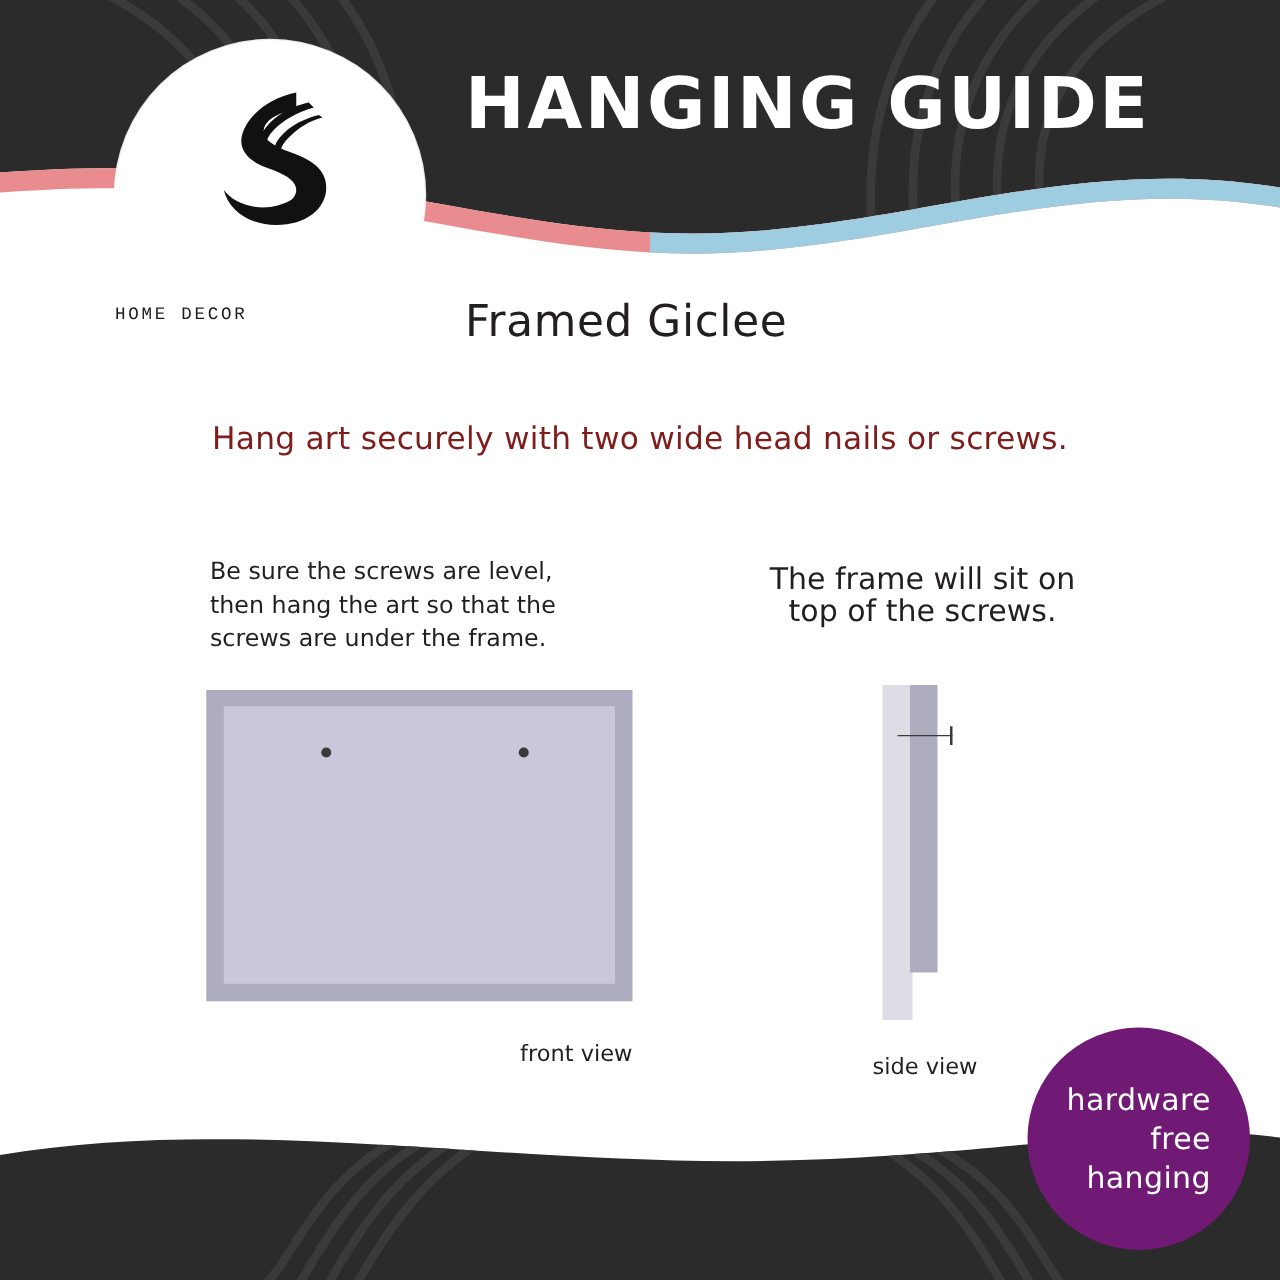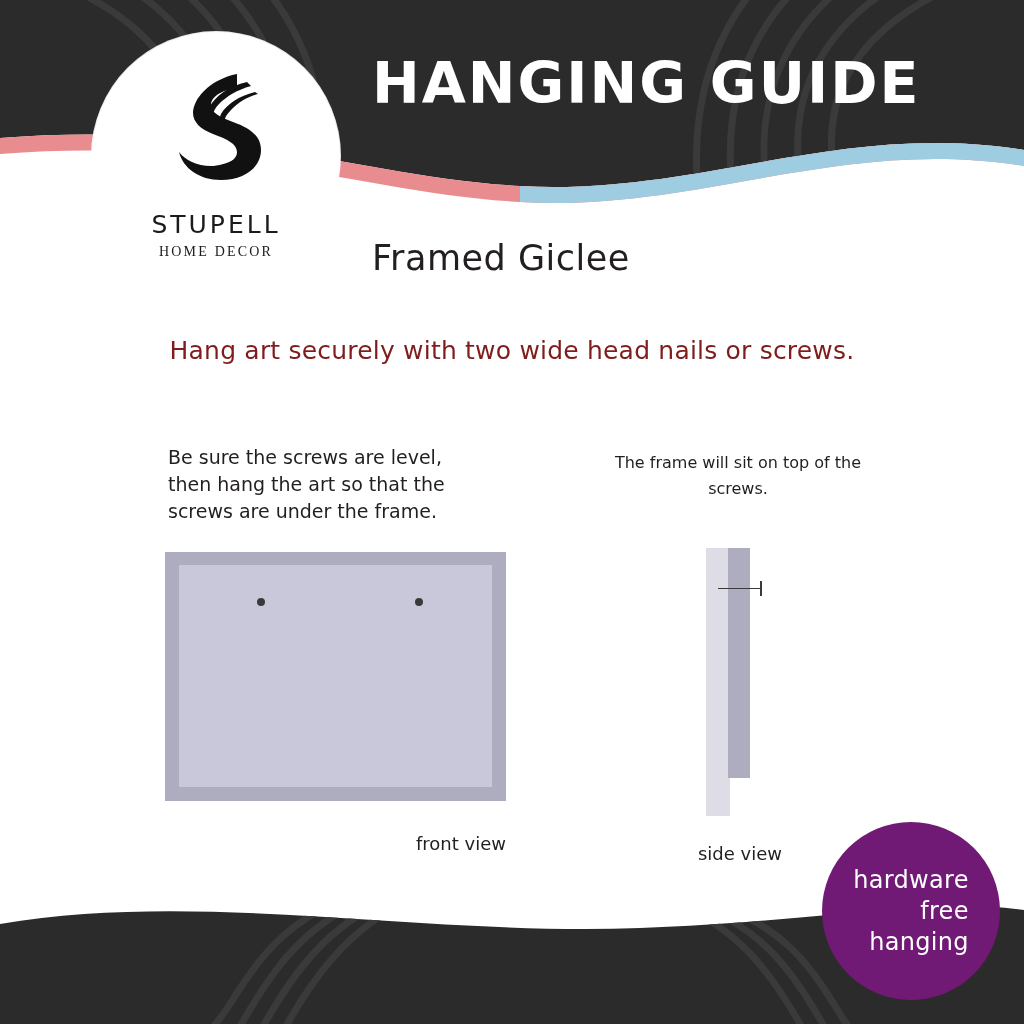--- a/index.html
+++ b/index.html
@@ -280,7 +280,6 @@
       </g>
     </svg>
   </div>
-  <div class="logo-name">STUPELL</div>
   <div class="logo-sub">HOME DECOR</div>
 </div>
 

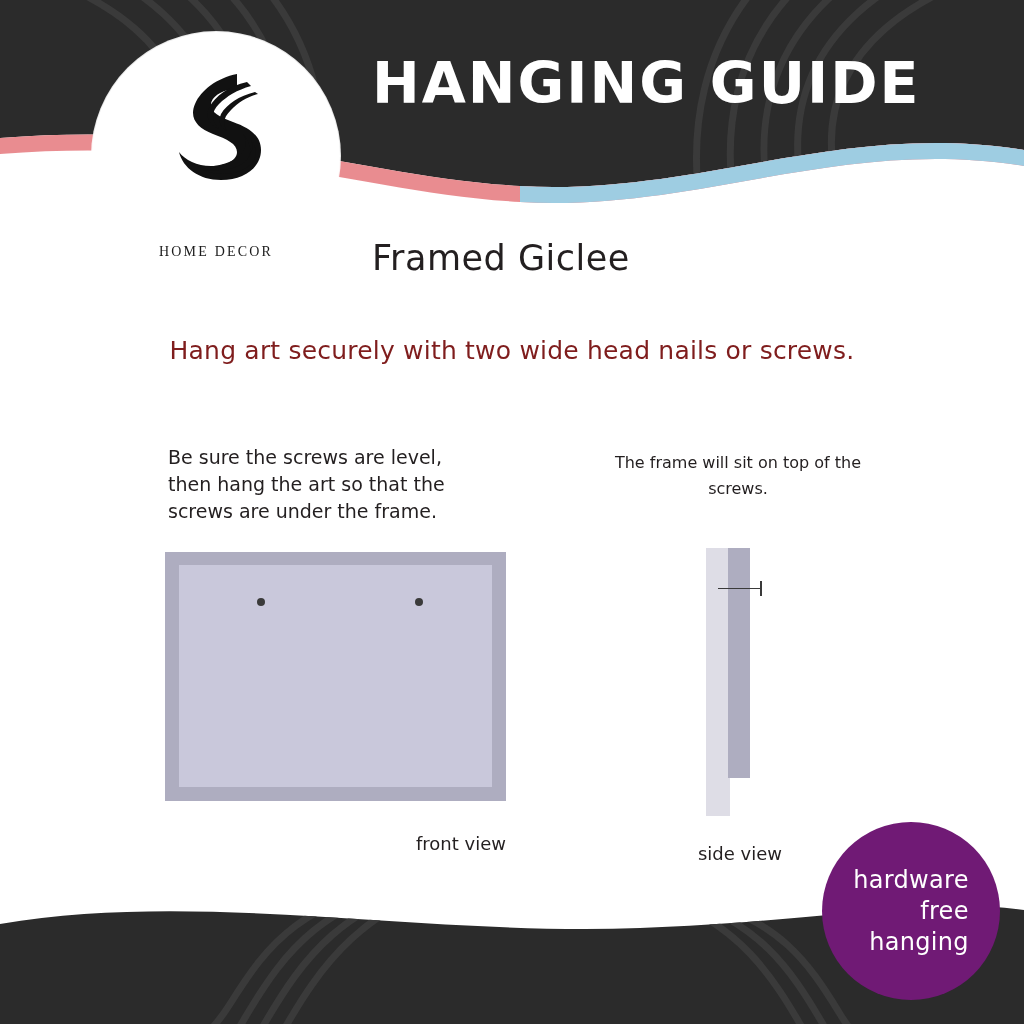--- a/index.html
+++ b/index.html
@@ -66,8 +66,7 @@
     position: absolute;
     left: 0; right: 0;
     top: 212px;
-    text-align: center;
-    font-family: Liberation Serif, serif;
+    font-family: Liberation Mono, monospace;
     font-size: 14px;
     letter-spacing: 2.2px;
     color: #1b1b1b;

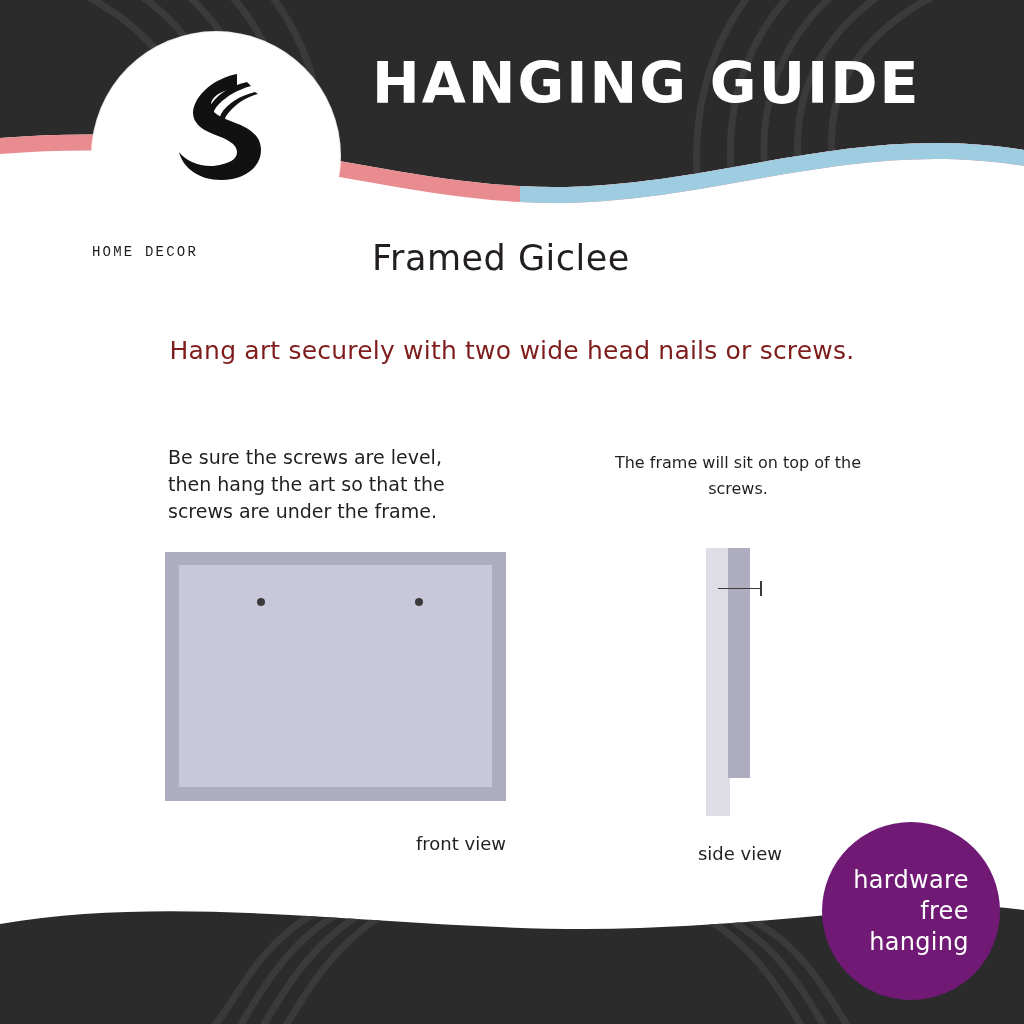--- a/index.html
+++ b/index.html
@@ -122,7 +122,7 @@
     left: 600px;
     top: 450px;
     width: 276px;
-    font-size: 16px;
+    font-size: 24px;
     line-height: 26px;
     color: #231f20;
     text-align: center;

